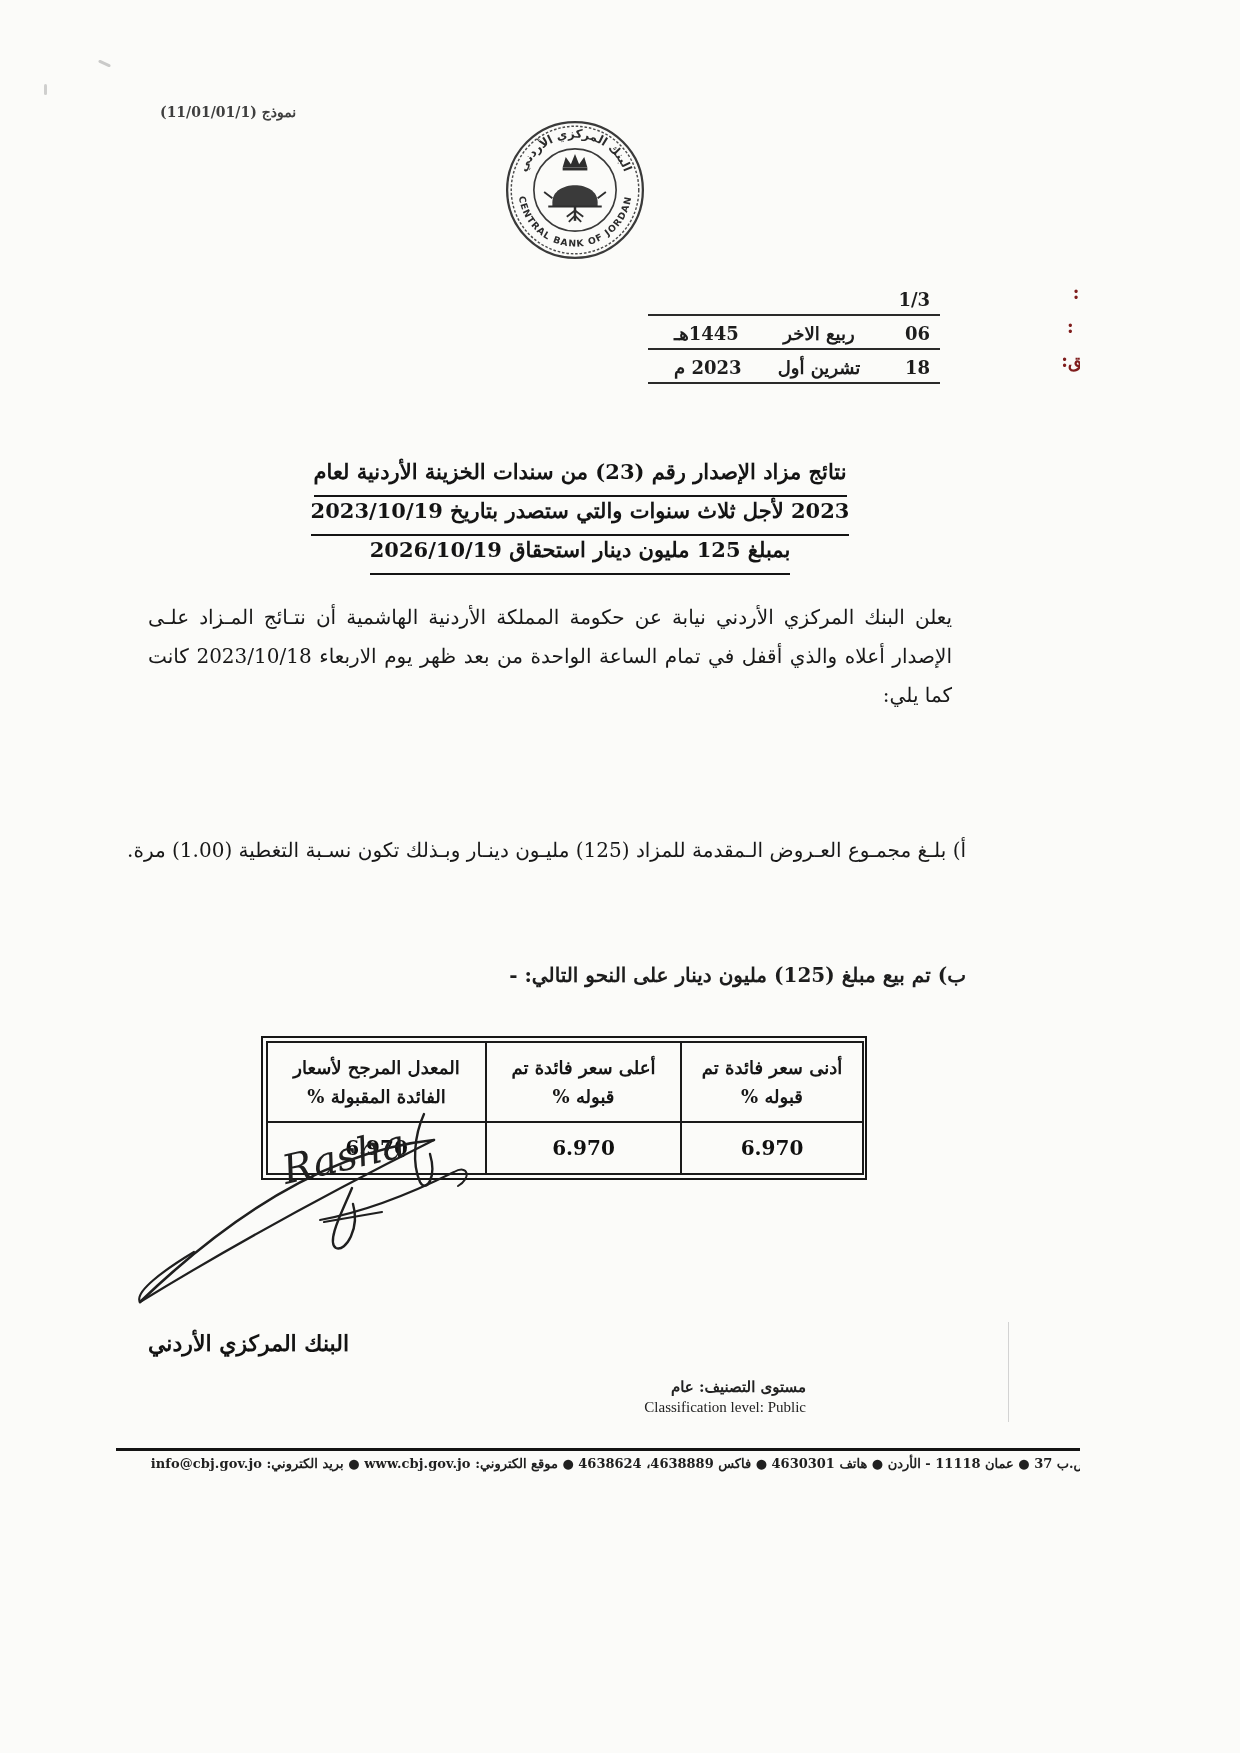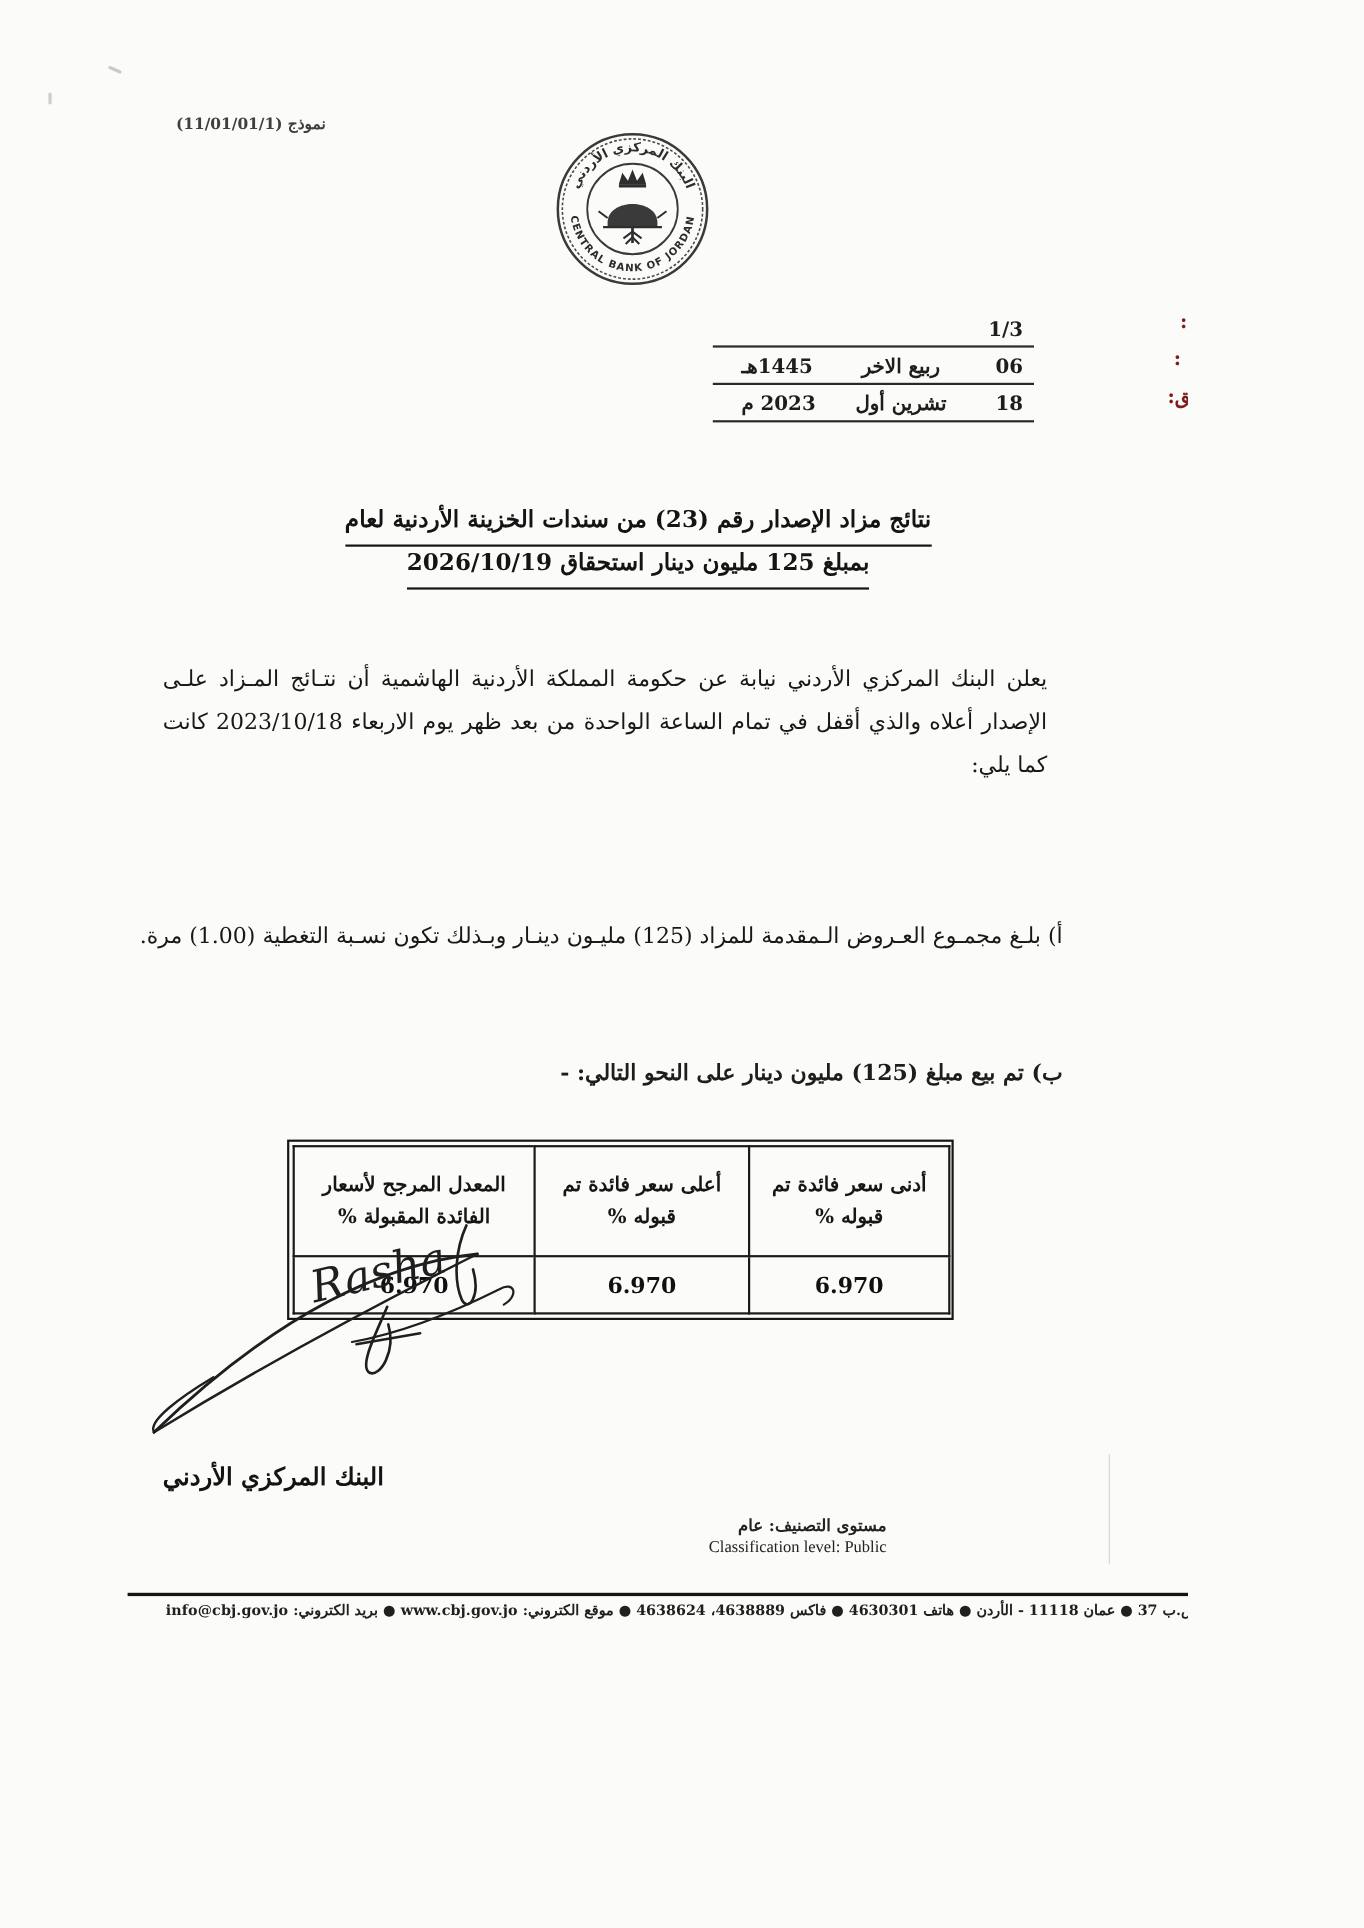--- a/index.html
+++ b/index.html
@@ -141,6 +141,7 @@
 
   <div class="title">
     <div class="tline"><span>نتائج مزاد الإصدار رقم (23) من سندات الخزينة الأردنية لعام</span></div>
+    <div class="tline"><span>2023 لأجل ثلاث سنوات والتي ستصدر بتاريخ 2023/10/19</span></div>
     <div class="tline"><span>بمبلغ 125 مليون دينار استحقاق 2026/10/19</span></div>
   </div>
 

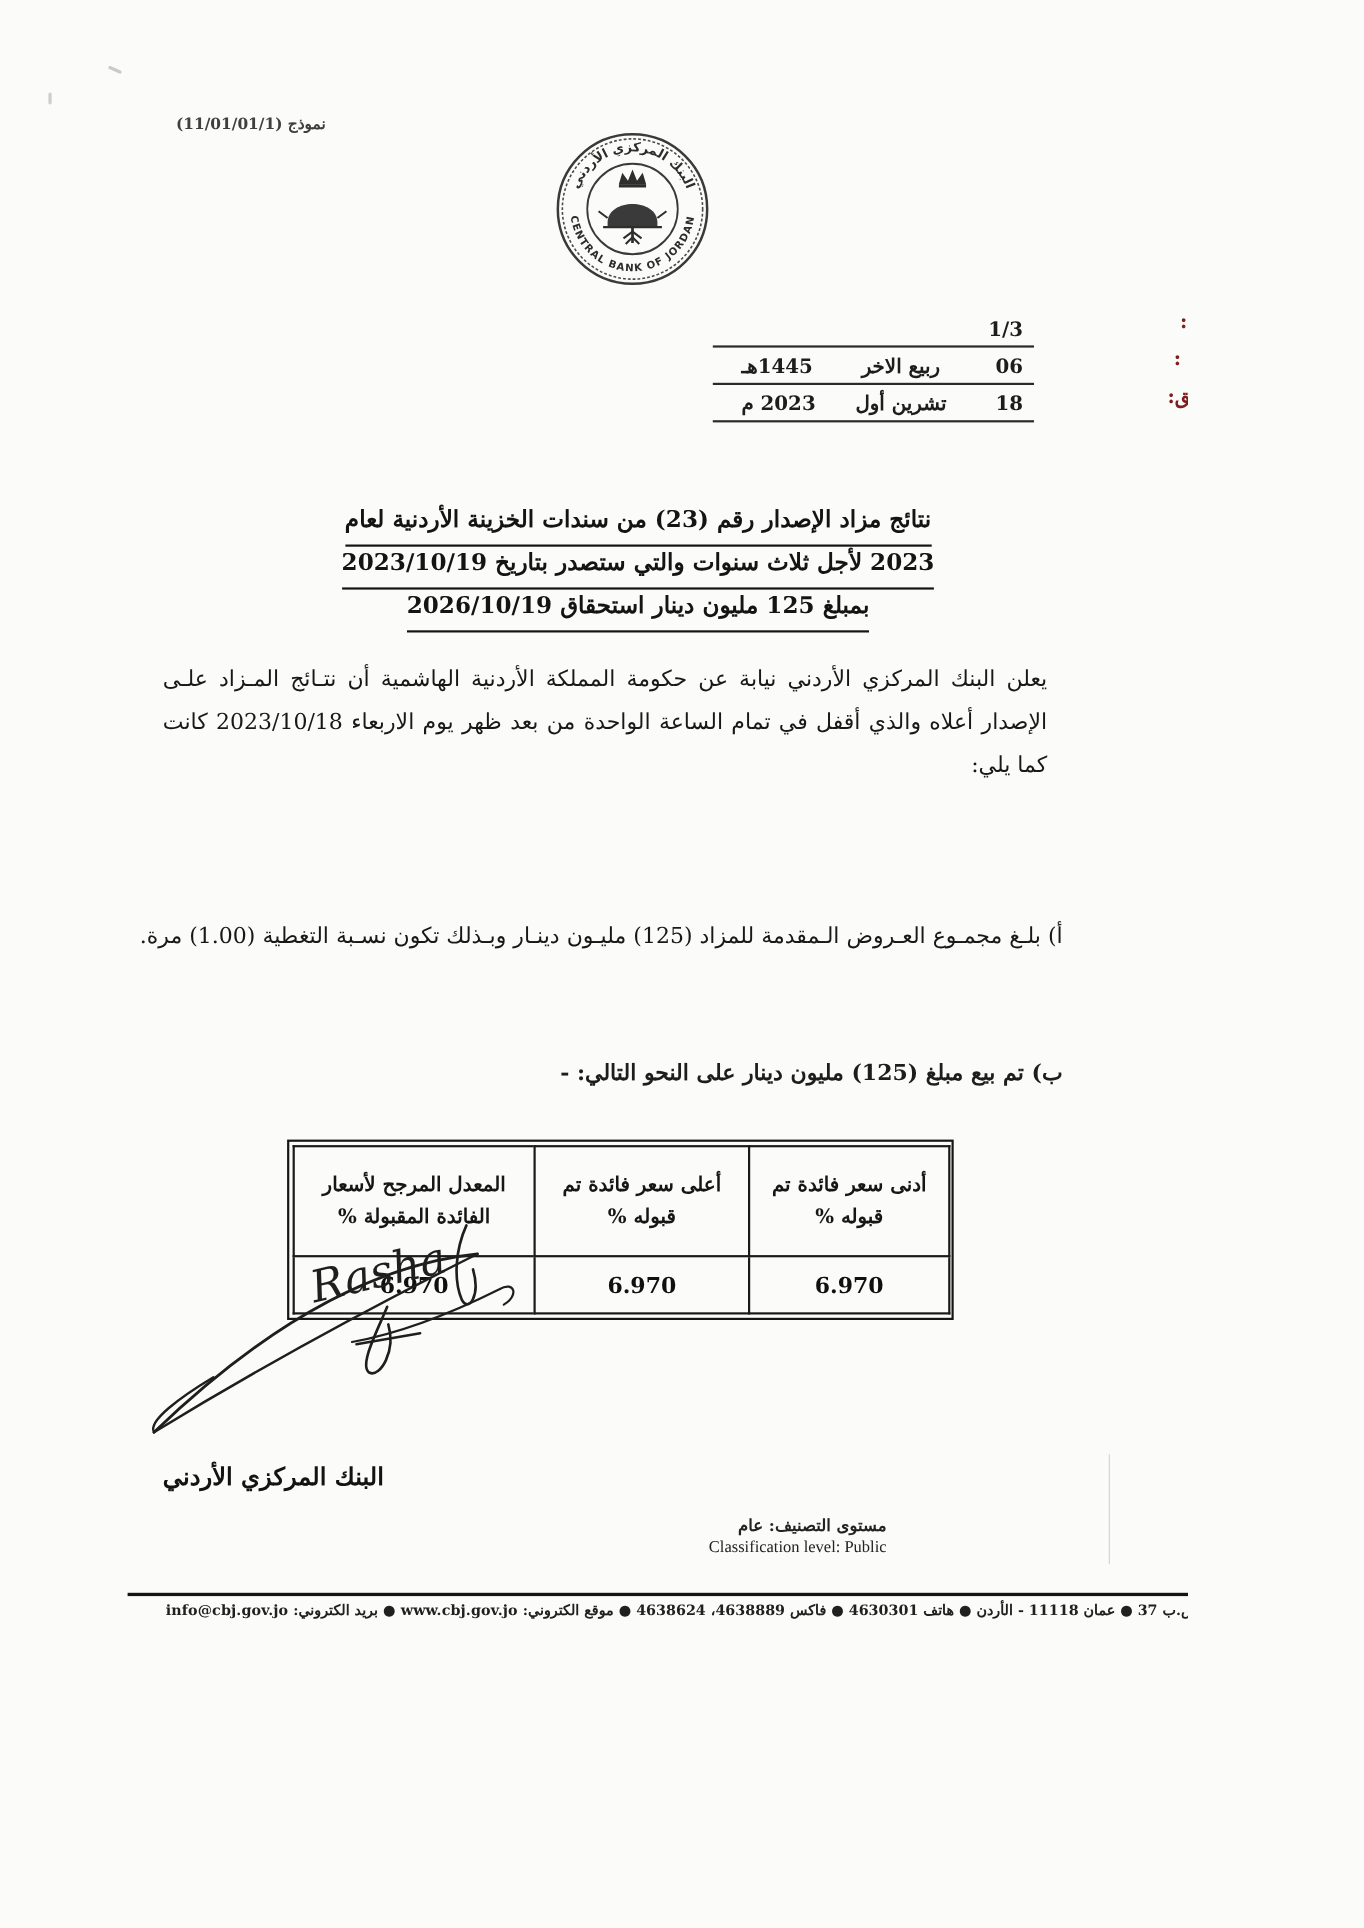--- a/index.html
+++ b/index.html
@@ -52,7 +52,7 @@
   table.results th,table.results td{border:2px solid #1a1a1a;}
   table.results th{
     height:74px;font-size:18px;font-weight:700;text-align:center;vertical-align:middle;
-    padding:12px 14px;line-height:29px;color:#161616;
+    padding:2px 14px;line-height:29px;color:#161616;
   }
   table.results td{
     height:48px;font-size:20px;font-weight:700;text-align:center;vertical-align:middle;color:#101010;

